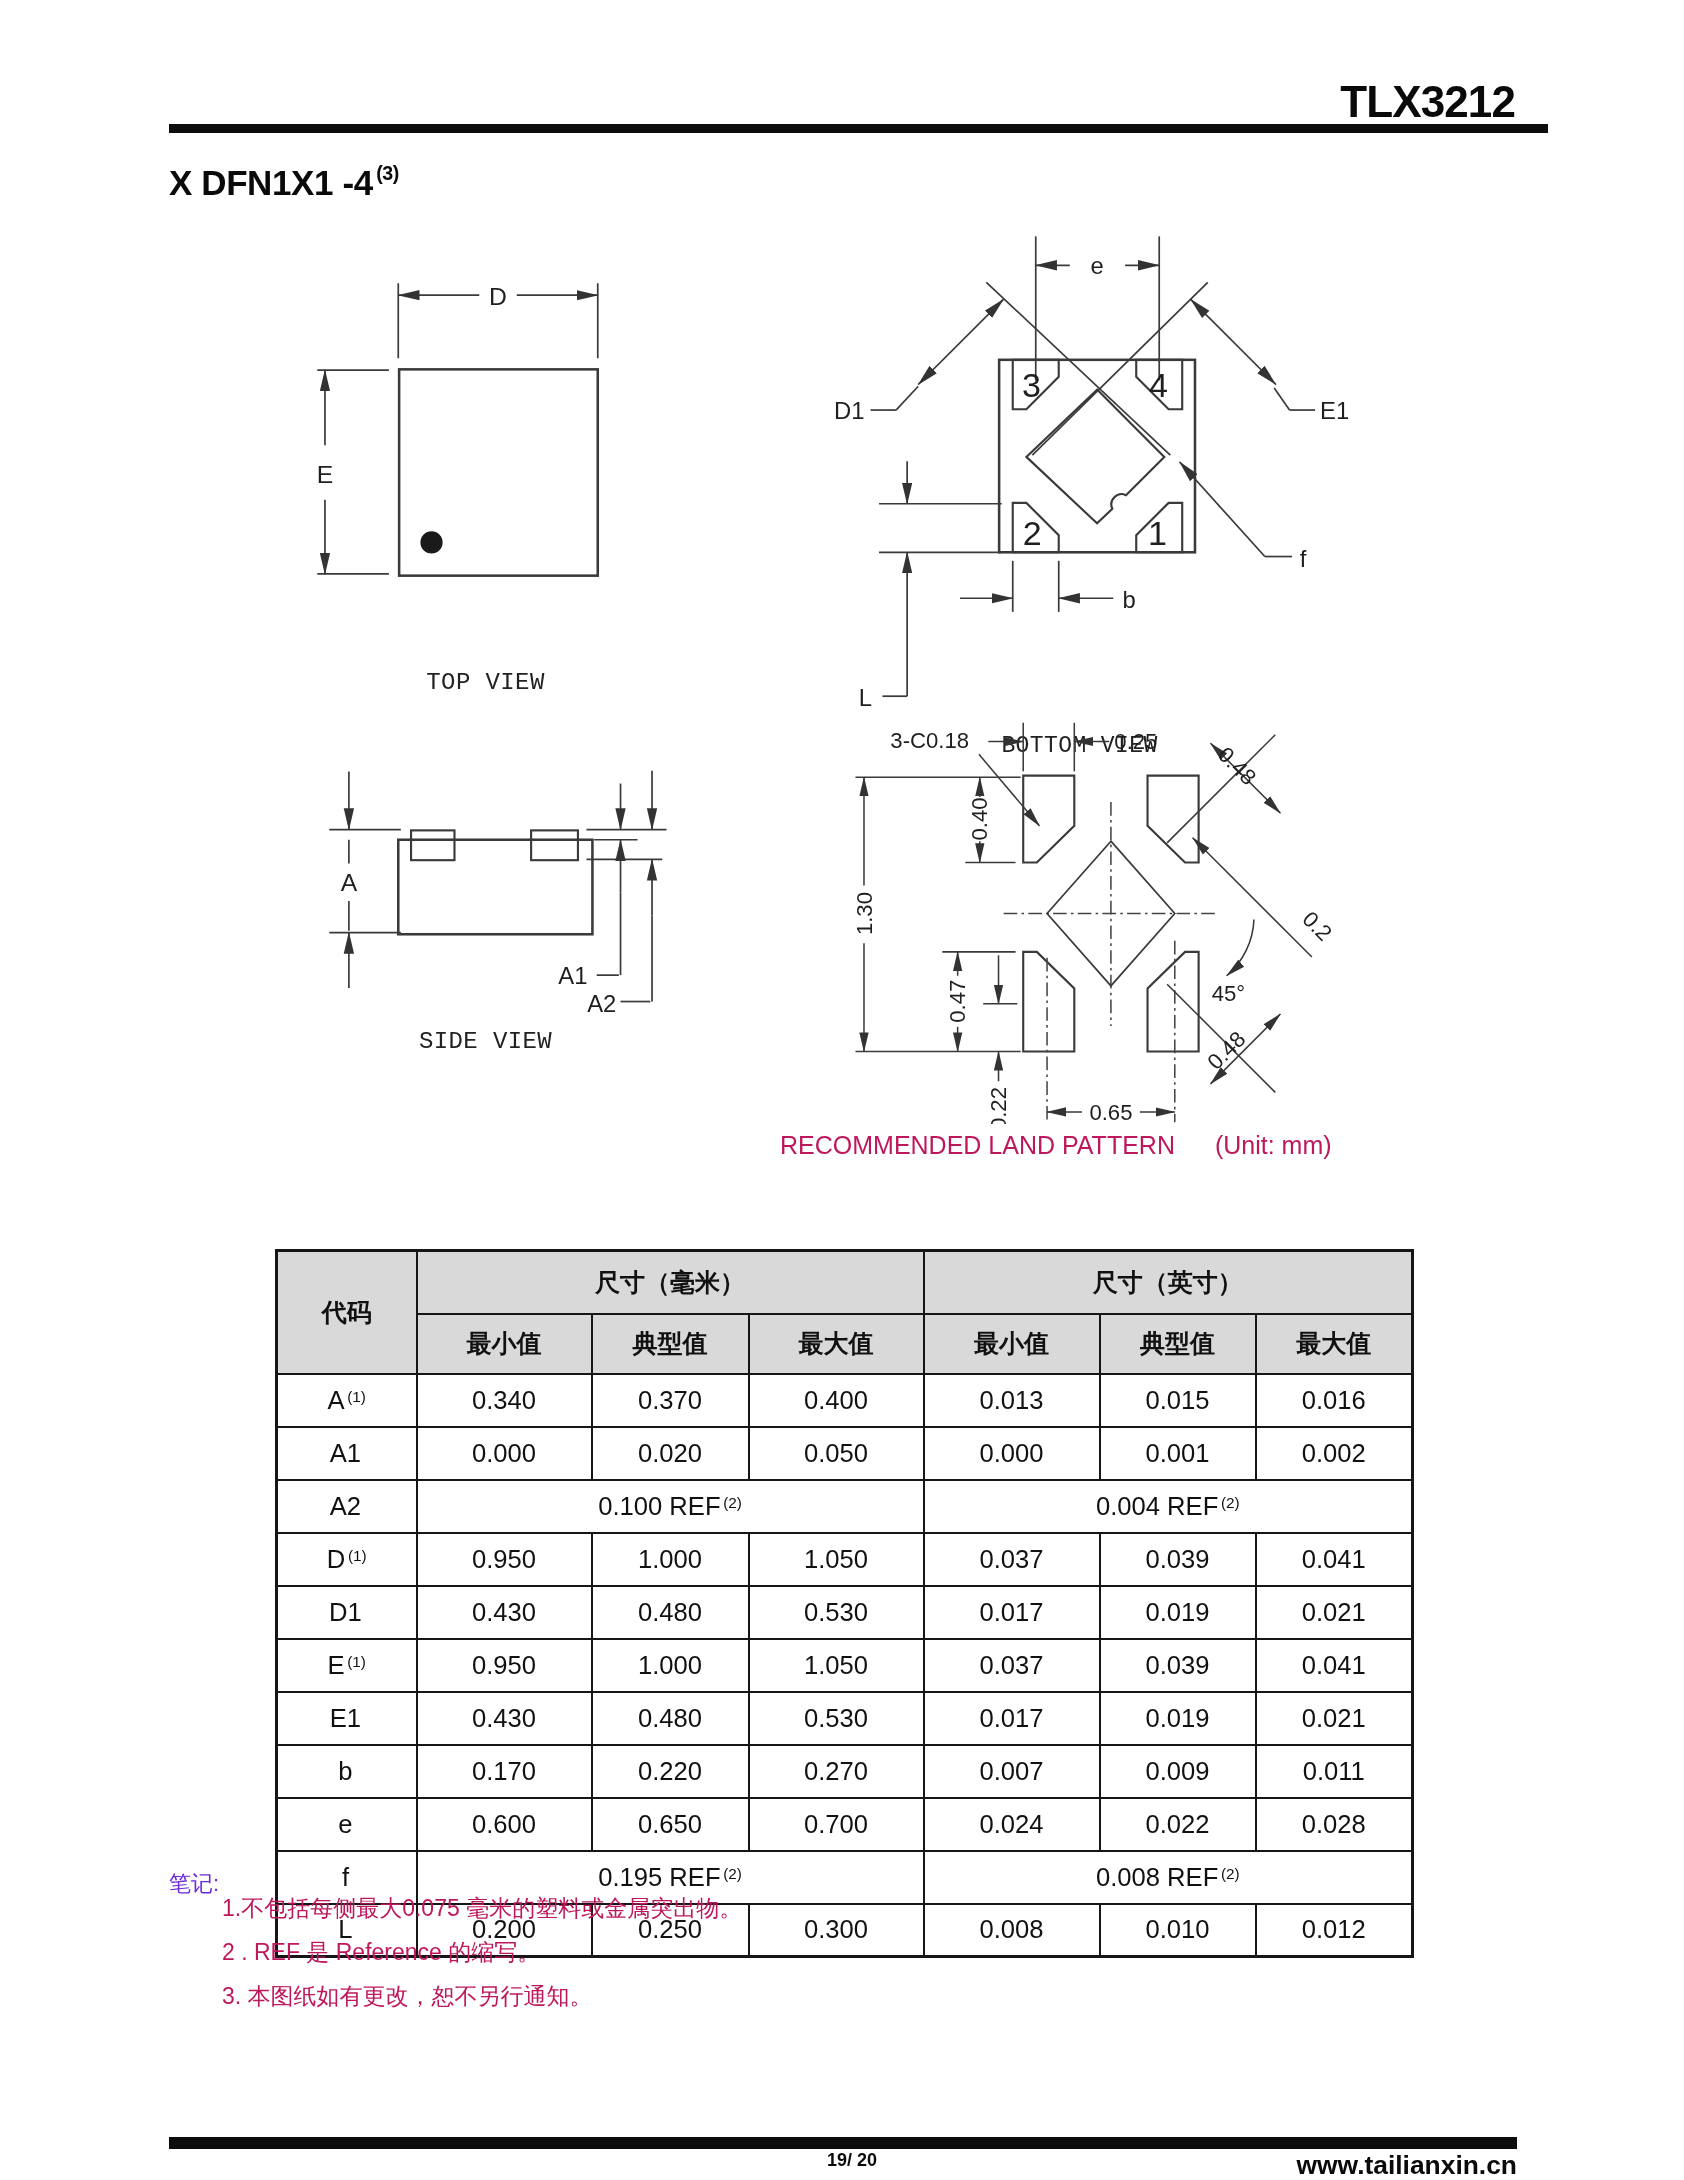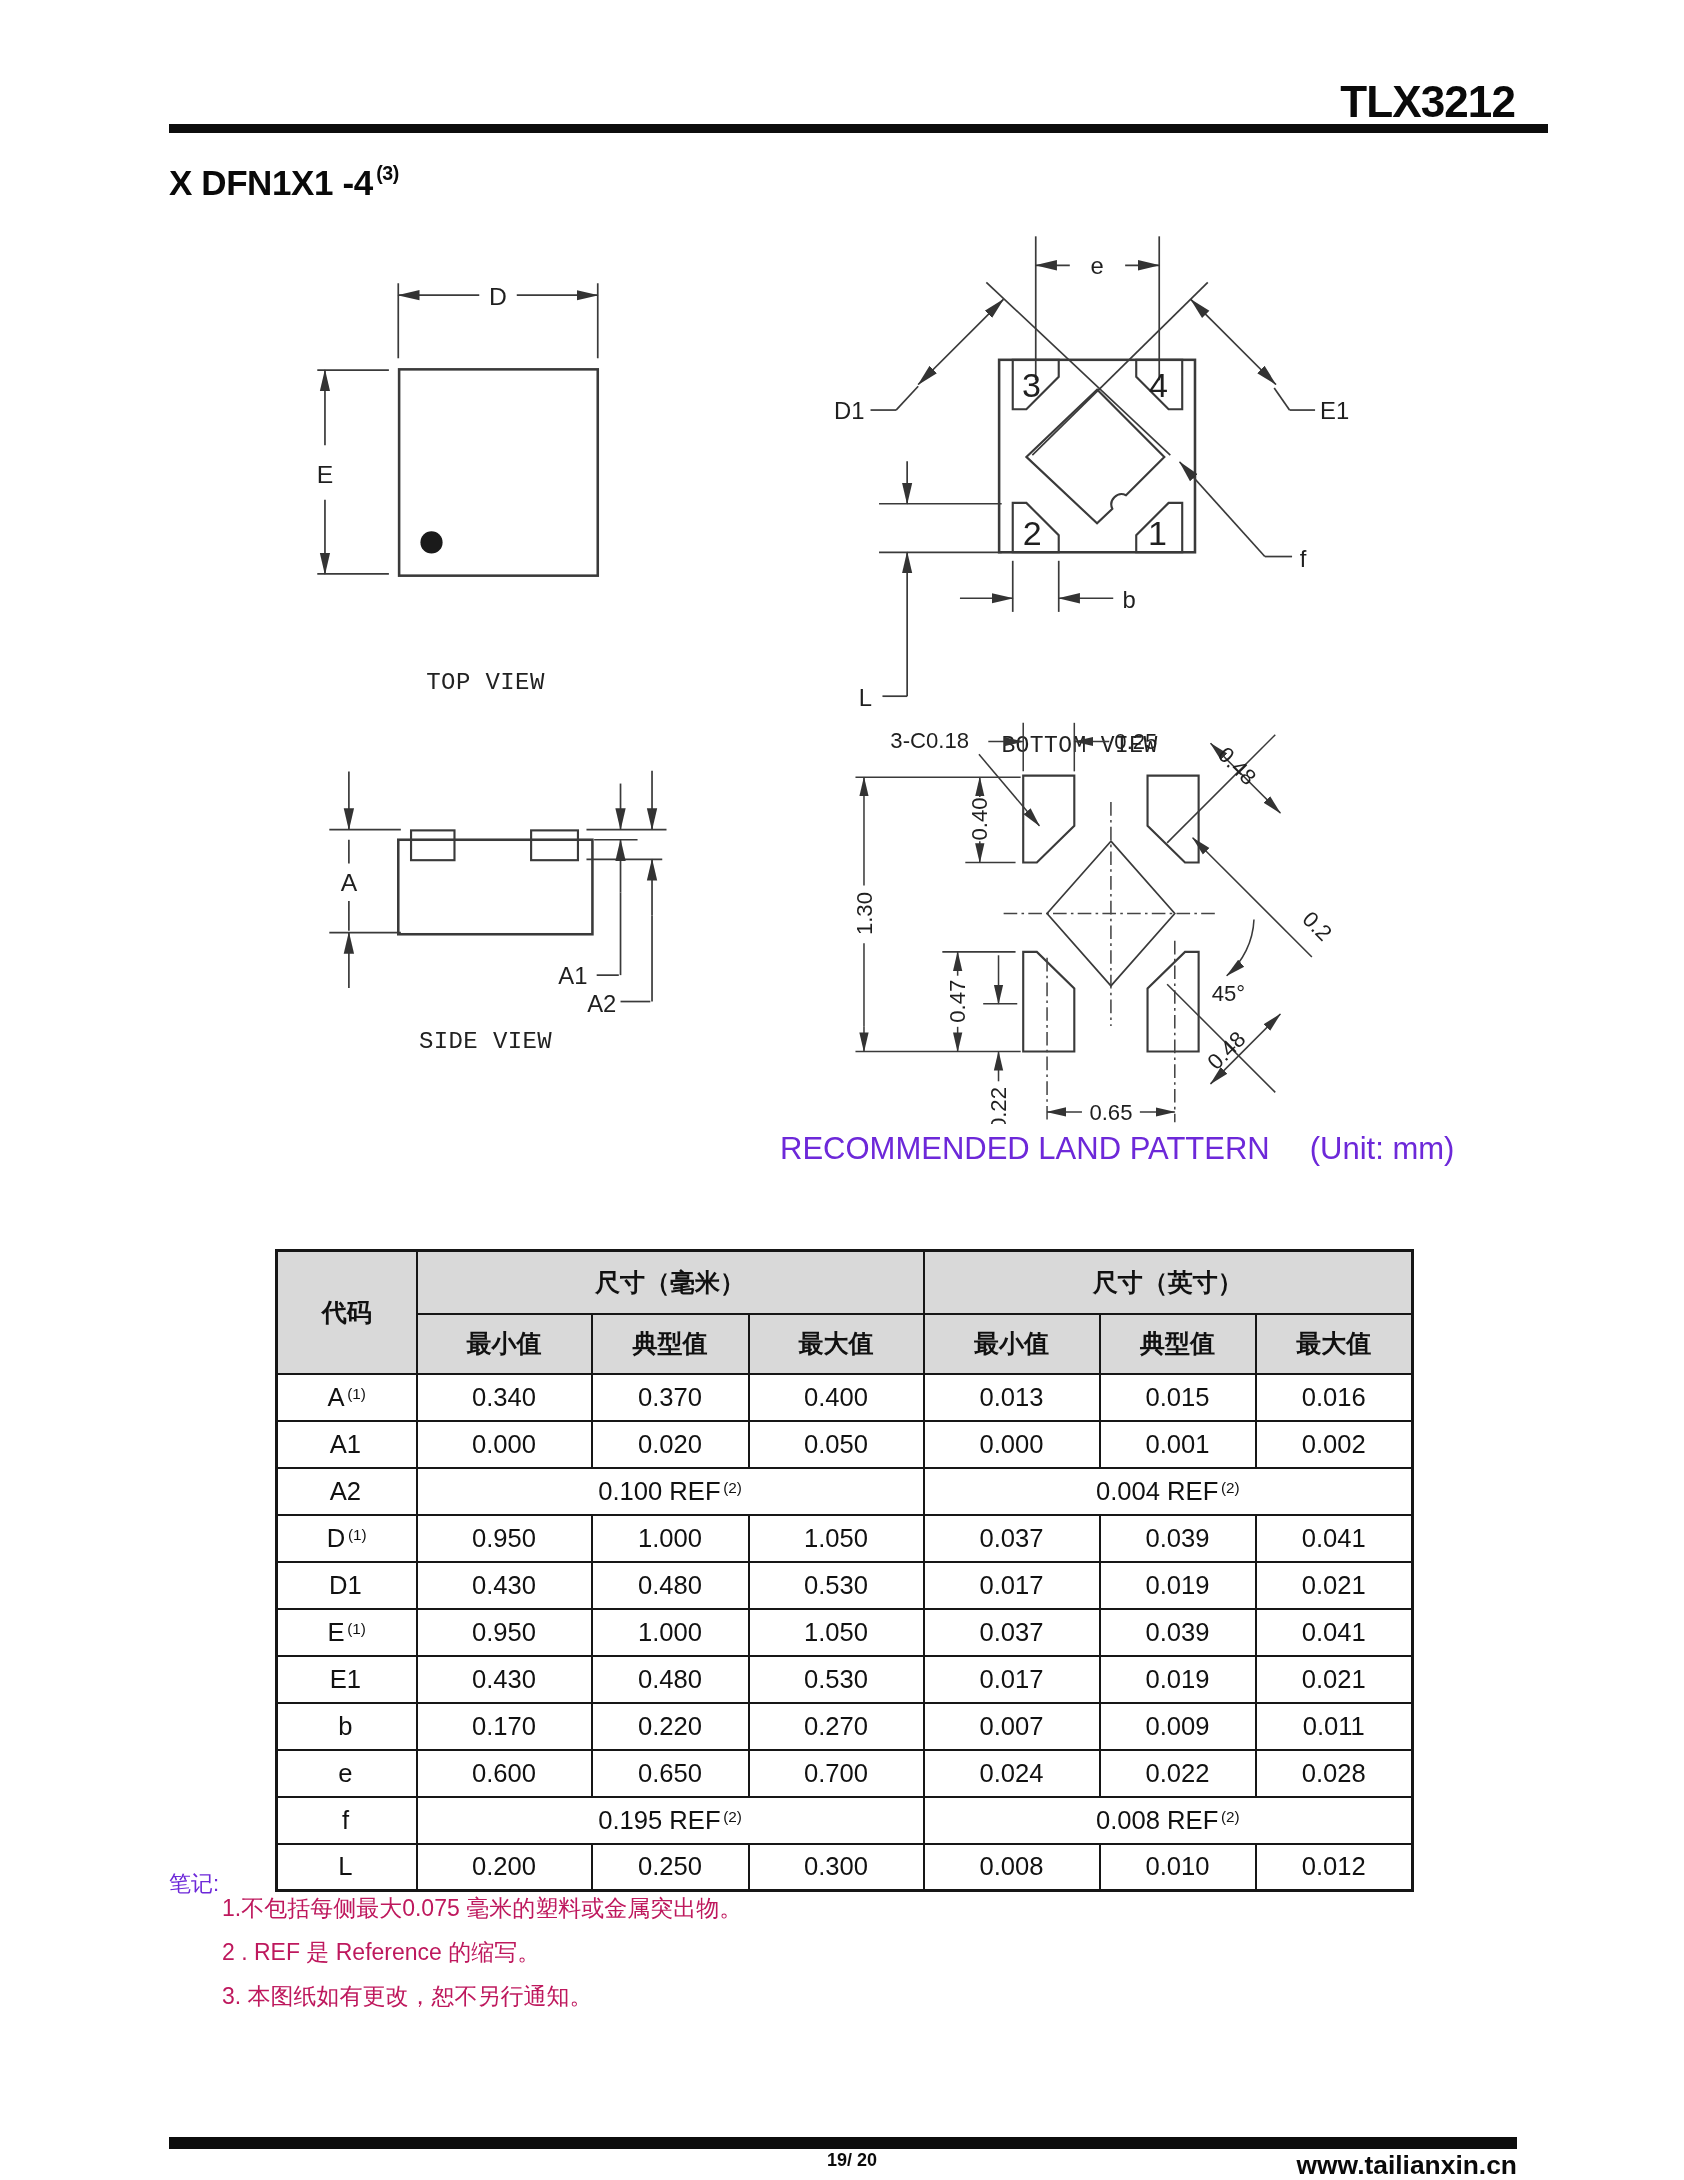--- a/index.html
+++ b/index.html
@@ -28,7 +28,7 @@
     position:absolute; text-align:center; font-size:24px; color:#222; letter-spacing:0.4px;font-family:Liberation Mono, monospace;
   }
   .land-caption{
-    position:absolute; left:780px; top:1131px; font-size:31px; color:#6d28d9; white-space:nowrap;
+    position:absolute; left:780px; top:1131px; font-size:25px; color:#be185d; white-space:nowrap;
   }
   .land-caption .unit{margin-left:40px;}
   

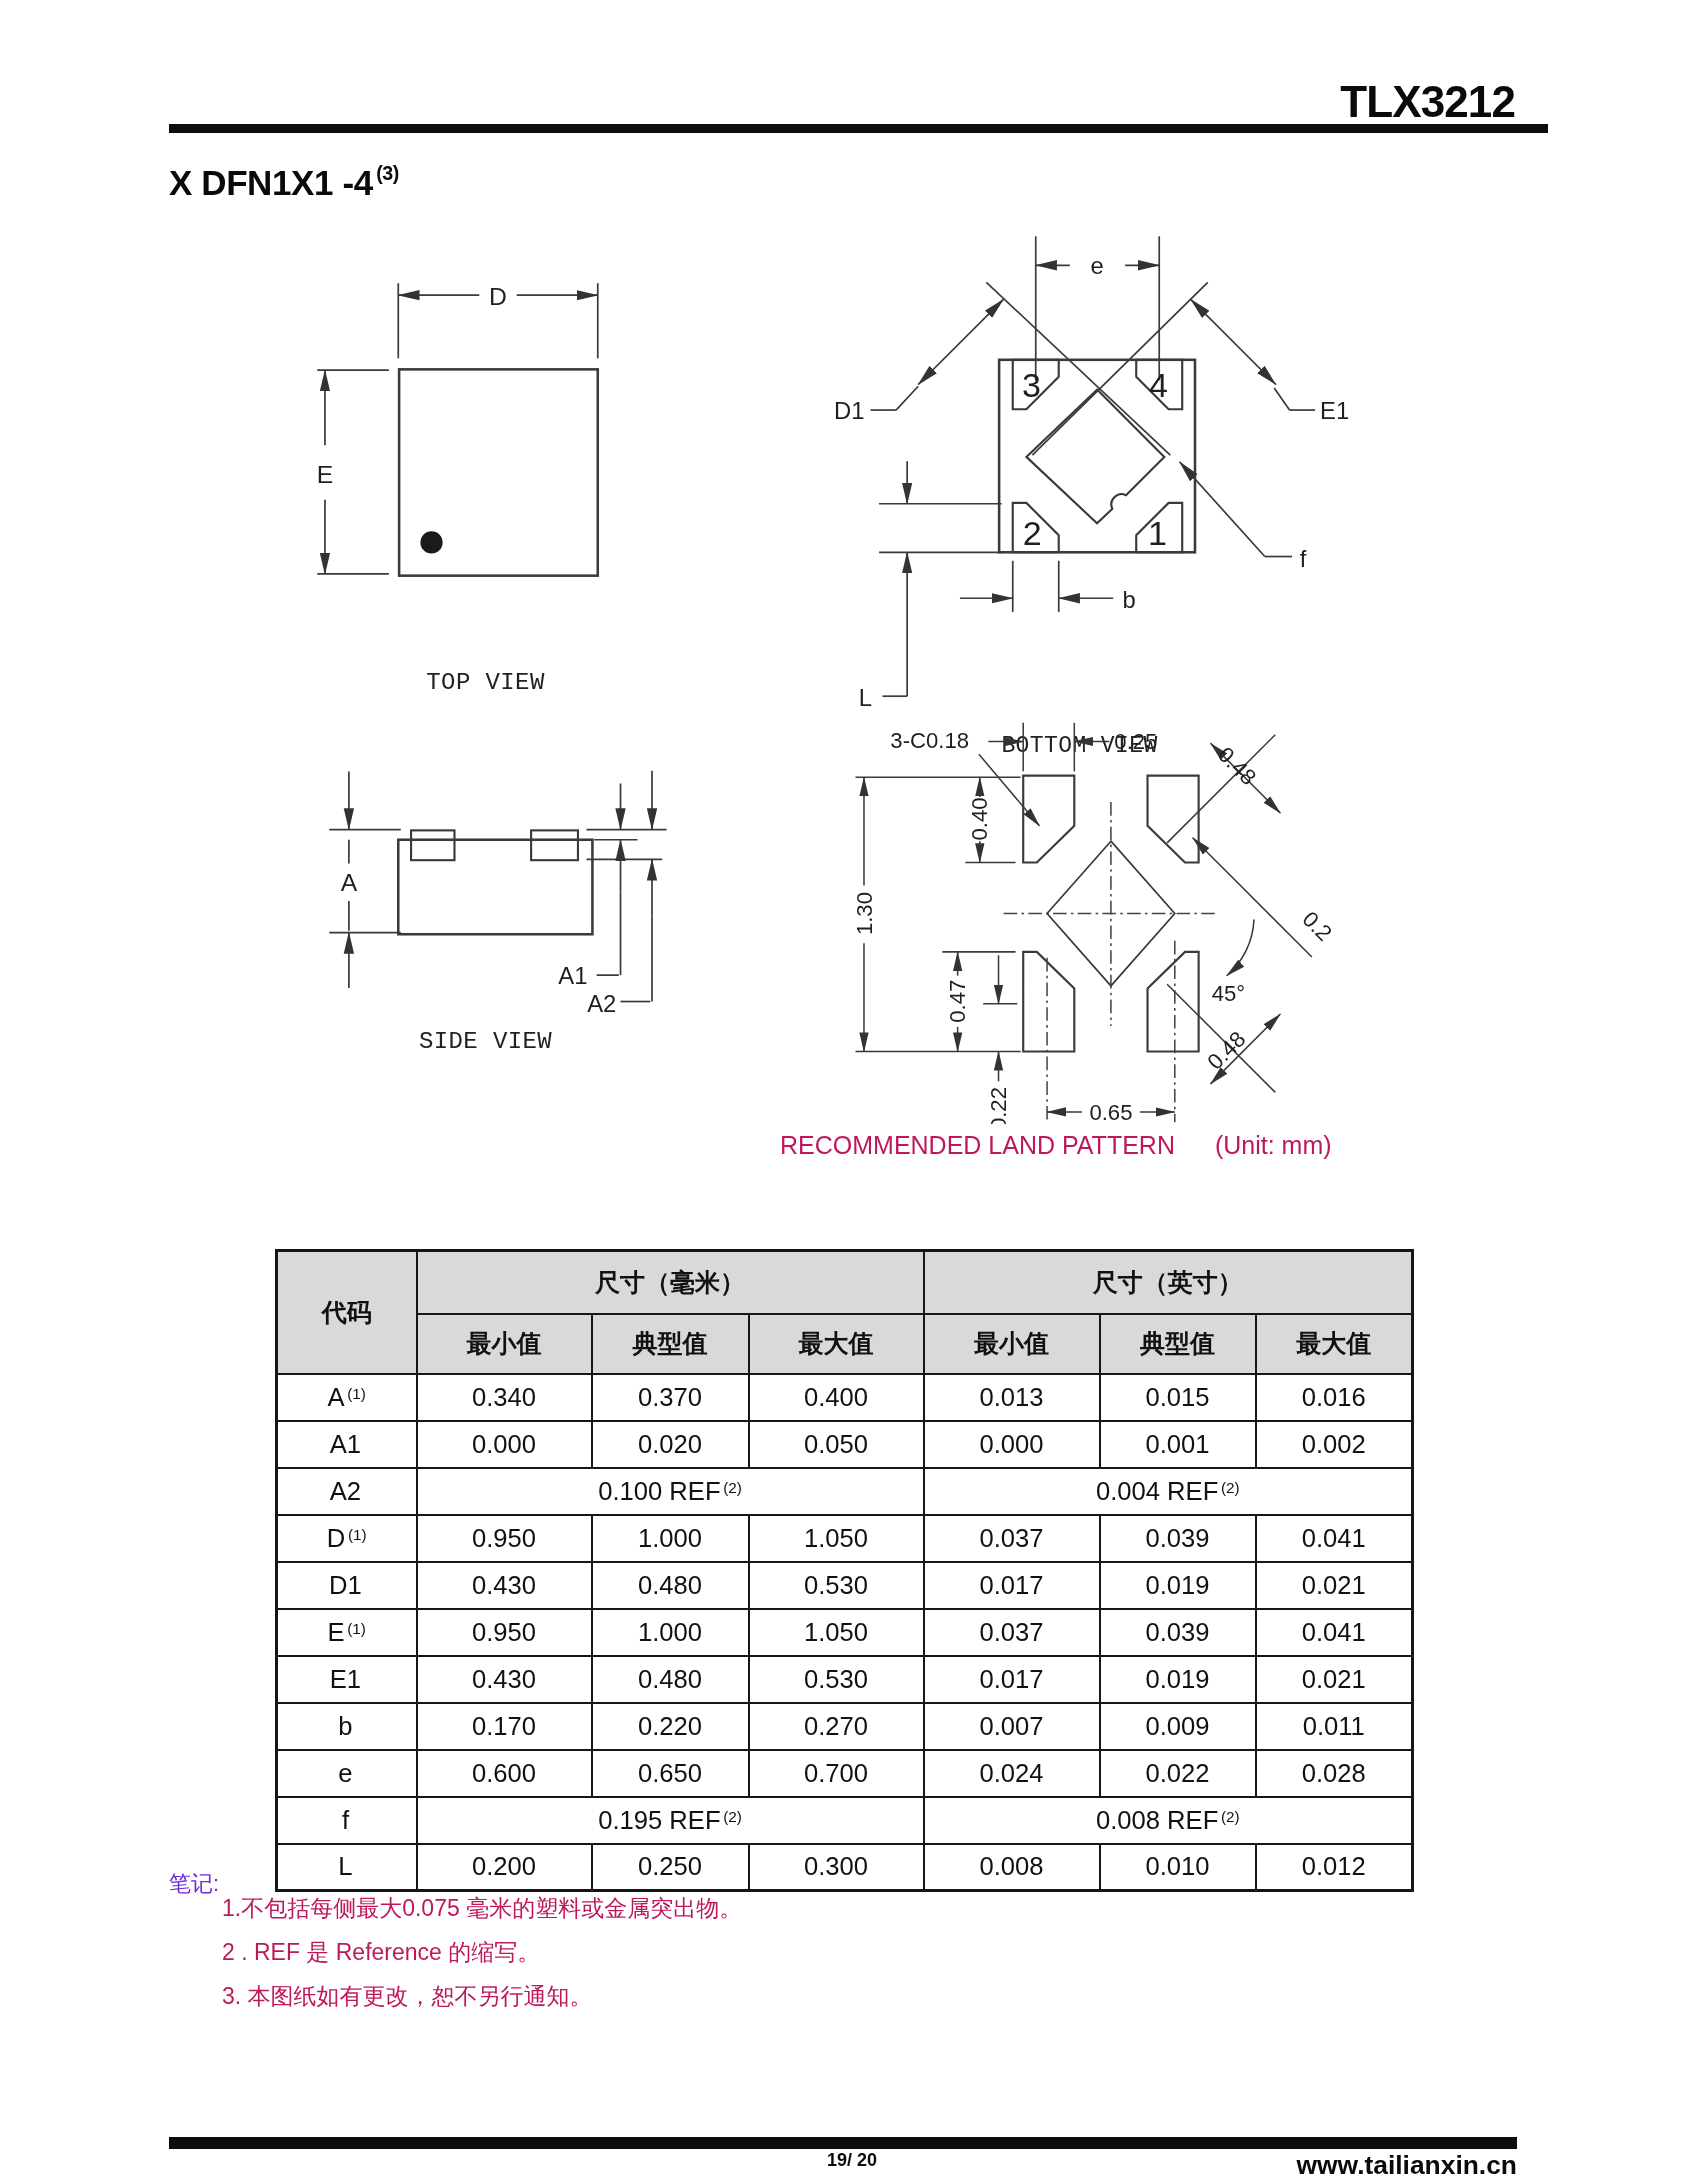--- a/index.html
+++ b/index.html
@@ -44,7 +44,7 @@
   table.dim{border:3.4px solid #161616;}
   table.dim th{background:#d9d9d9; font-weight:700; font-size:25px;}
   tr.hrow1{height:63px;} tr.hrow2{height:60px;}
-  table.dim tbody tr{height:47px;}
+  table.dim tbody tr{height:53px;}
   table.dim sup{font-size:15.3px; vertical-align:6.8px; margin-left:2.6px;}
   
   .notes-label{position:absolute; left:169px; top:1869px; font-size:22px; color:#6d28d9;}

